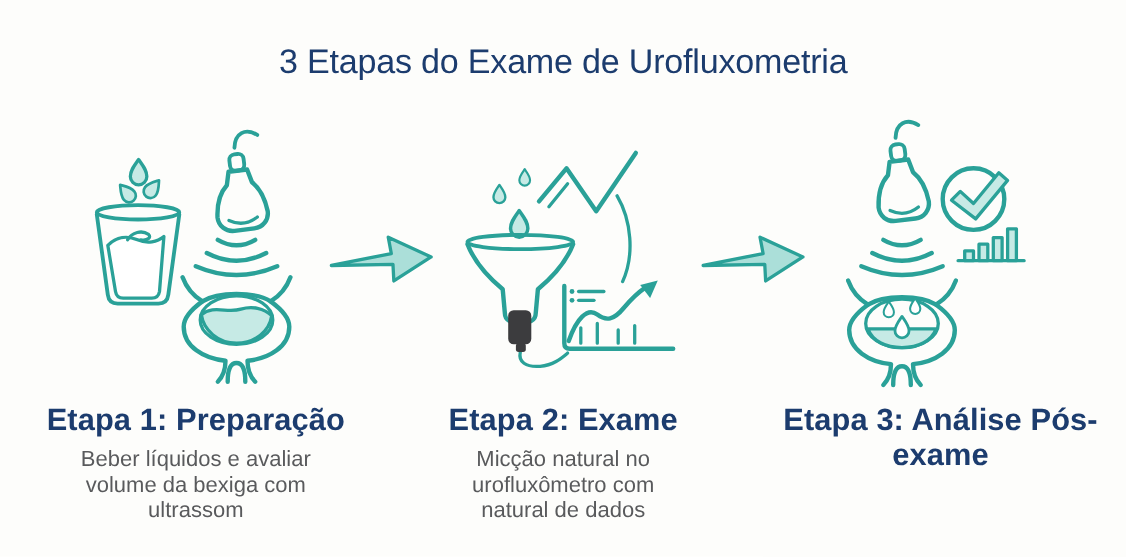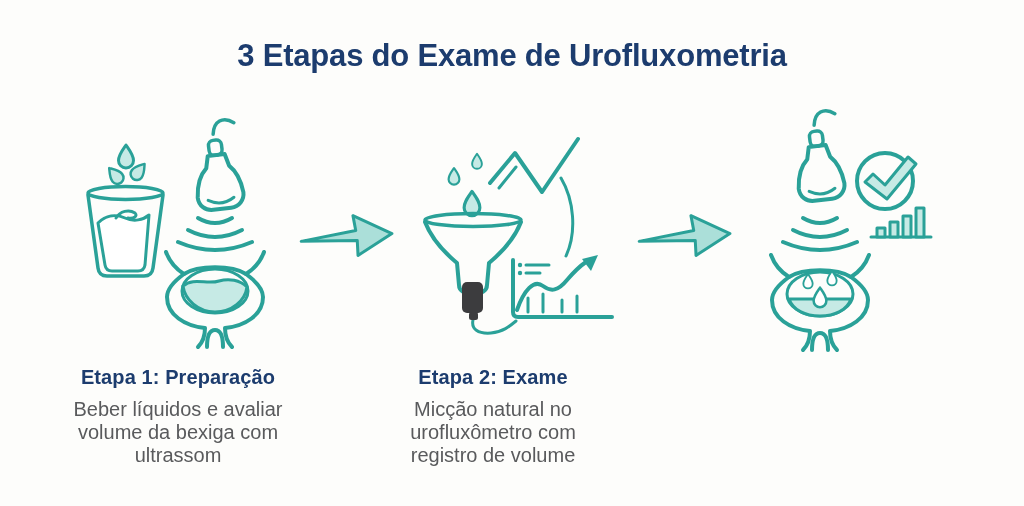--- a/index.html
+++ b/index.html
@@ -5,7 +5,7 @@
   html,body{margin:0;padding:0;}
   body{font-family:"Liberation Sans",sans-serif;background:#fff;}
   .stage{position:relative;width:1024px;height:506px;background:var(--background,#FDFDFB);overflow:hidden;margin:0 auto;}
-  .title{position:absolute;top:38px;left:0;width:100%;text-align:center;font-size:31px;font-weight:700;color:var(--navy,#1C3C6E);letter-spacing:-0.2px;margin:0;}
+  .title{position:absolute;top:38px;left:0;width:100%;text-align:center;font-size:31px;font-weight:400;color:var(--navy,#1C3C6E);letter-spacing:-0.2px;margin:0;}
   .icon-svg{position:absolute;}
   .arrow-svg{position:absolute;}
   .step-text{position:absolute;top:366px;text-align:center;}

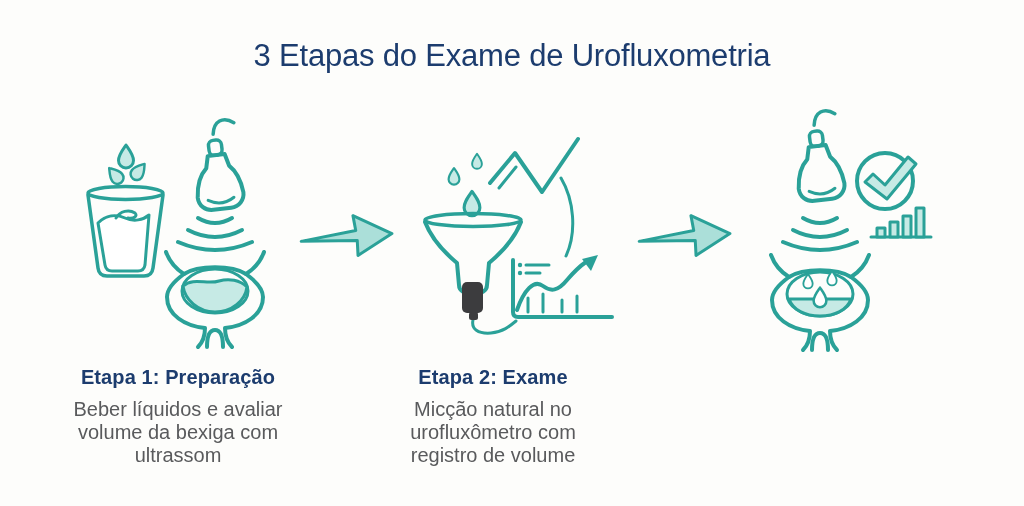--- a/index.html
+++ b/index.html
@@ -9,7 +9,7 @@
   .icon-svg{position:absolute;}
   .arrow-svg{position:absolute;}
   .step-text{position:absolute;top:366px;text-align:center;}
-  .step-text h2{font-size:20px;font-weight:700;color:var(--navy,#1C3C6E);margin:0 0 9px 0;letter-spacing:0.1px;}
+  .step-text h2{font-size:28px;font-weight:700;color:var(--navy,#1C3C6E);margin:0 0 9px 0;letter-spacing:0.1px;}
   .step-text p{font-size:20px;line-height:23px;color:var(--text-gray,#595A5C);margin:0;white-space:pre-line;}
   
   .st{fill:none;stroke:var(--teal,#2AA198);stroke-width:4;stroke-linecap:round;stroke-linejoin:round;}

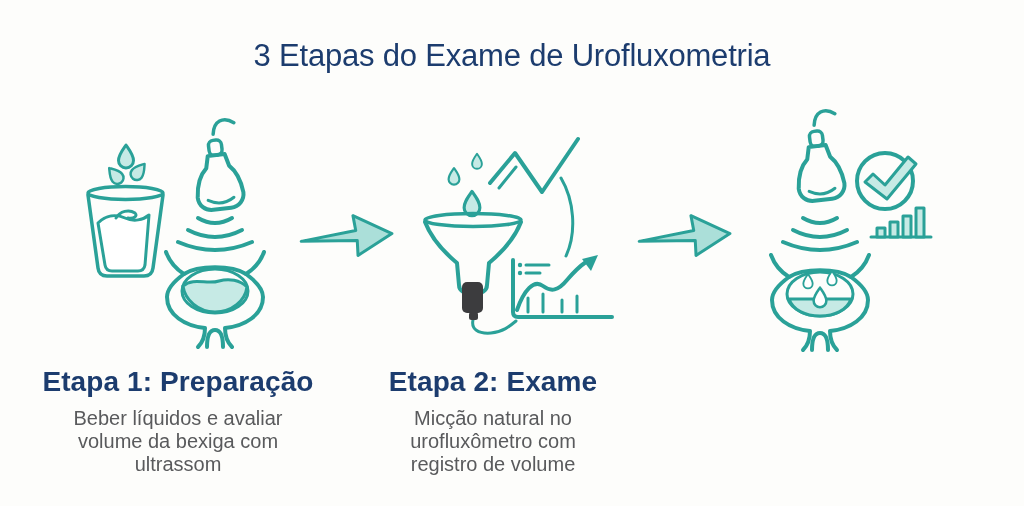--- a/index.html
+++ b/index.html
@@ -149,7 +149,7 @@
 ultrassom</p>
   </div>
 
-  <div class="step-text" style="left:363px;width:260px">
+  <div class="step-text" style="left:382px;width:260px">
     <h2>Etapa 2: Exame</h2>
     <p>Micção natural no
 urofluxômetro com

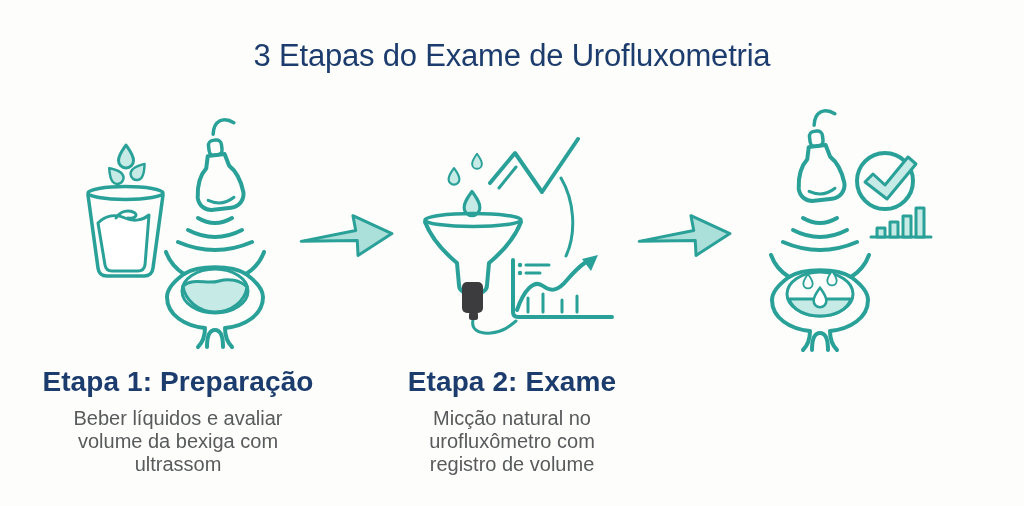--- a/index.html
+++ b/index.html
@@ -157,6 +157,7 @@
   </div>
 
   <div class="step-text" style="left:688px;width:334px">
+    <h2>Etapa 3: Análise Pós-exame</h2>
   </div>
 
 </div>

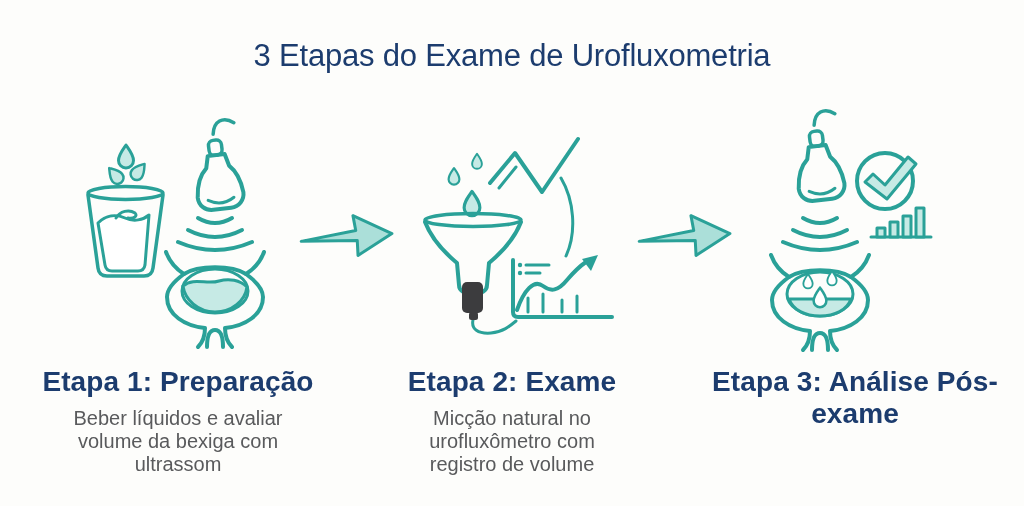--- a/index.html
+++ b/index.html
@@ -153,7 +153,7 @@
     <h2>Etapa 2: Exame</h2>
     <p>Micção natural no
 urofluxômetro com
-registro de volume</p>
+natural de dados</p>
   </div>
 
   <div class="step-text" style="left:688px;width:334px">

